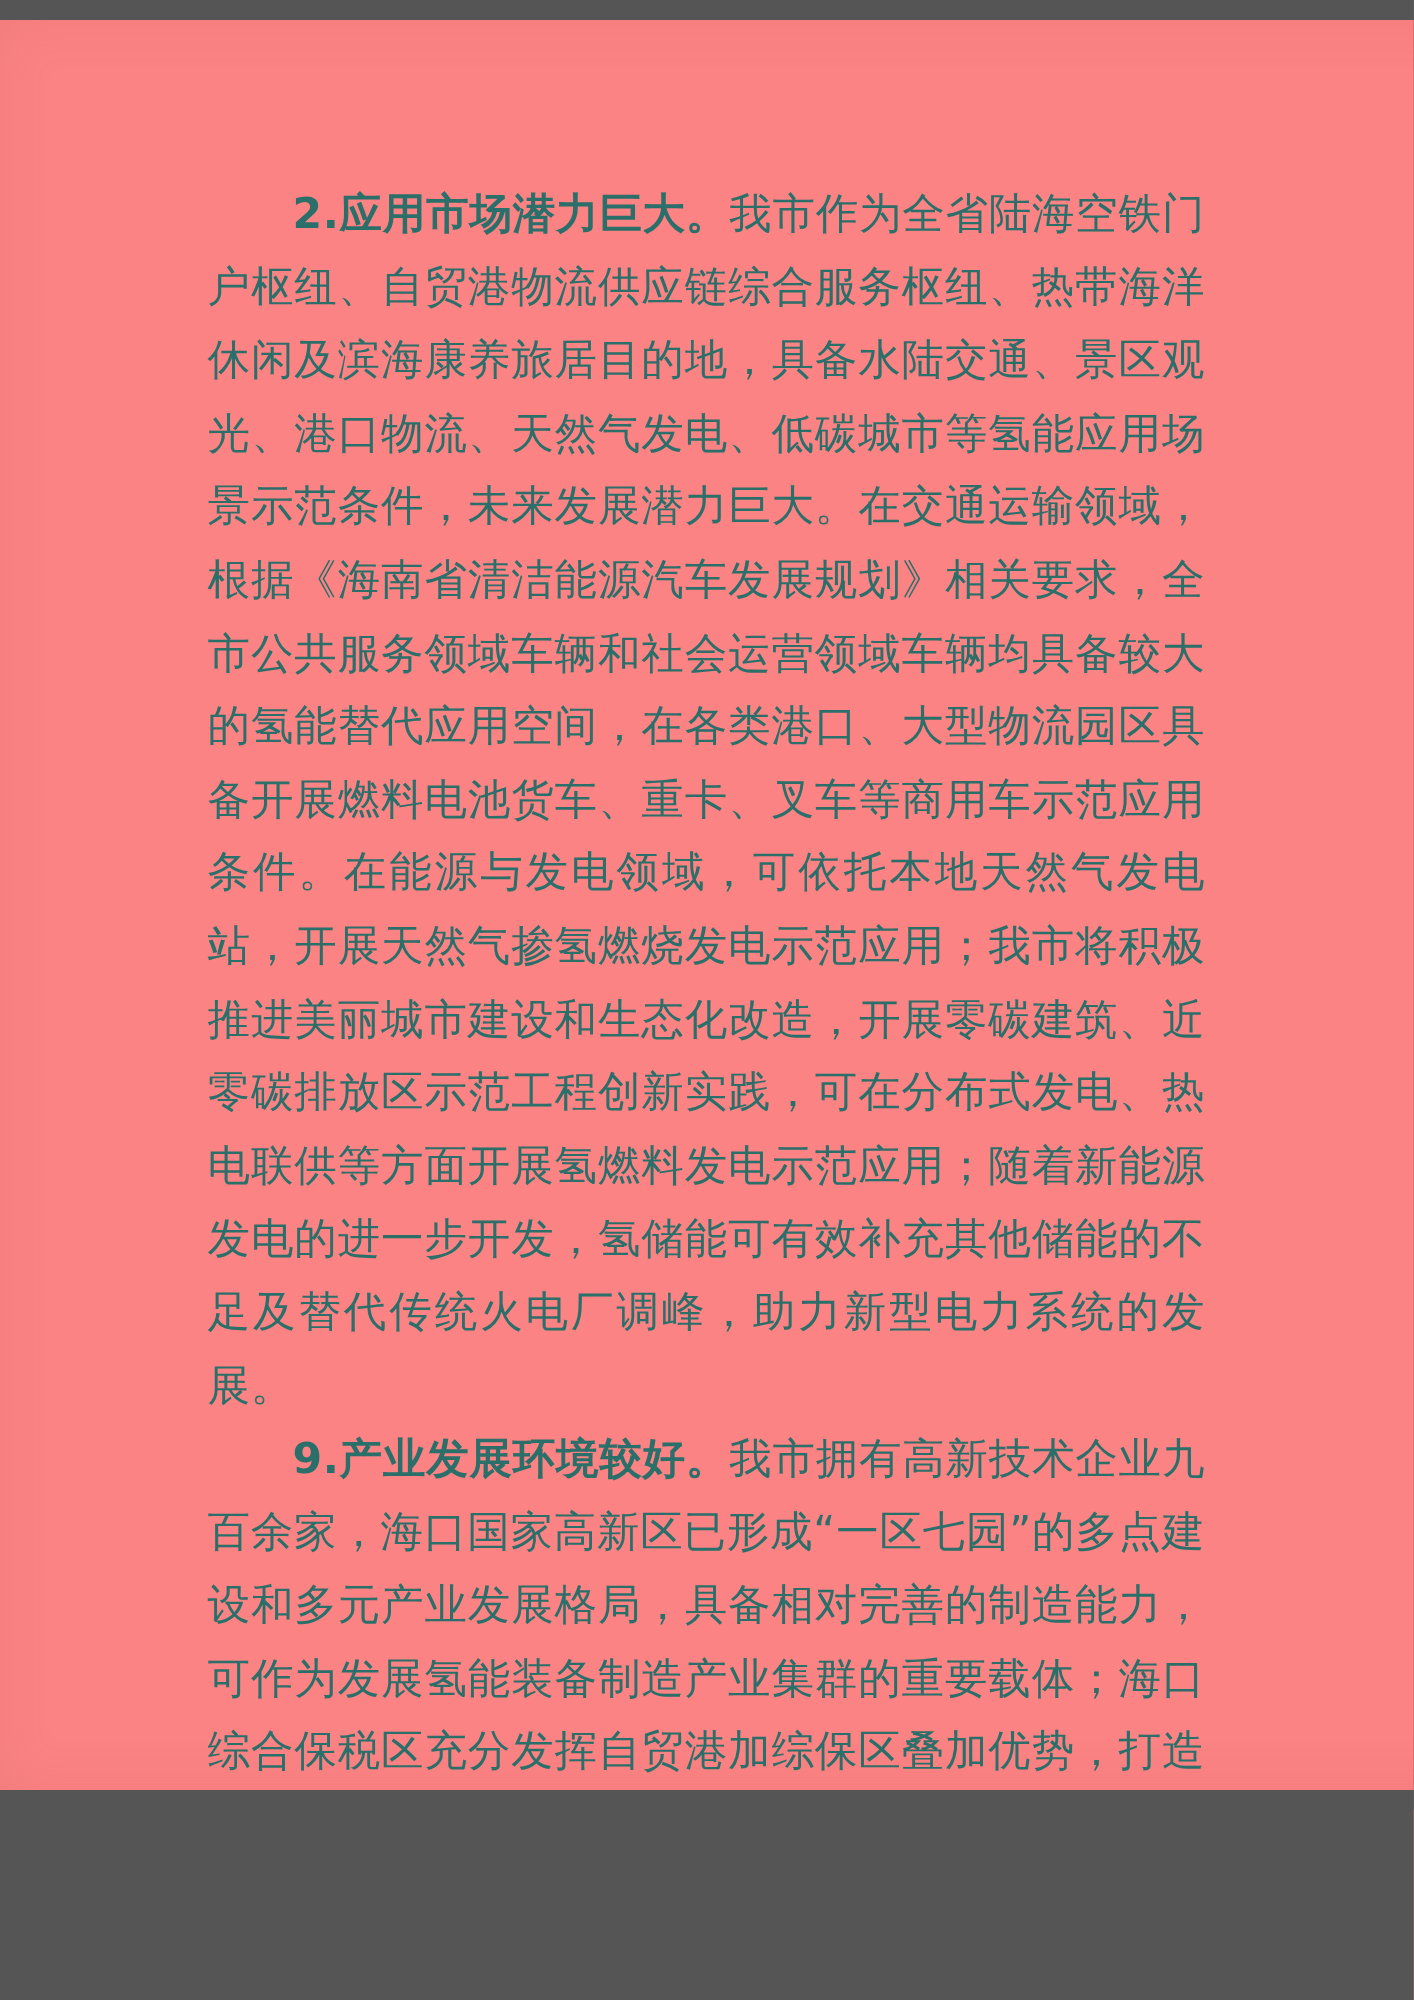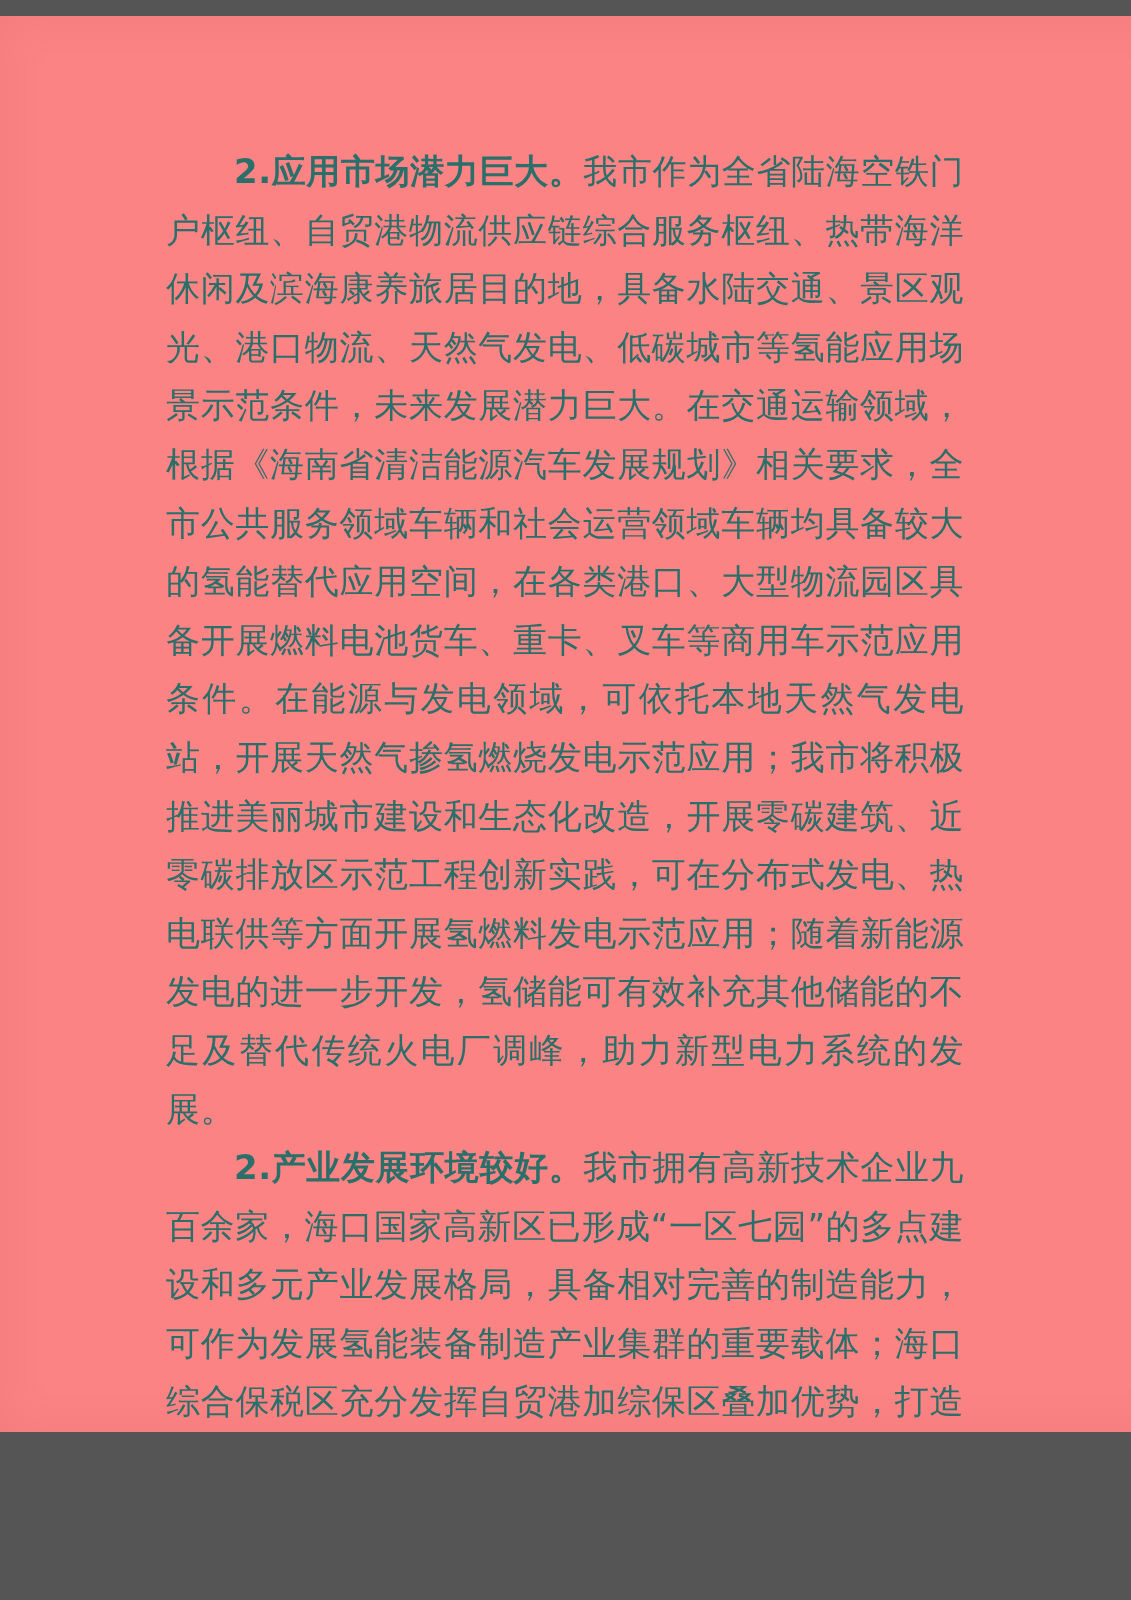--- a/index.html
+++ b/index.html
@@ -66,7 +66,7 @@
   <div class="content">
     <p class="para"><span class="lead">2.应用市场潜力巨大。</span><span>我市作为全省陆海空铁门户枢纽、自贸港物流供应链综合服务枢纽、热带海洋休闲及滨海康养旅居目的地，具备水陆交通、景区观光、港口物流、天然气发电、低碳城市等氢能应用场景示范条件，未来发展潜力巨大。在交通运输领域，根据《海南省清洁能源汽车发展规划》相关要求，全市公共服务领域车辆和社会运营领域车辆均具备较大的氢能替代应用空间，在各类港口、大型物流园区具备开展燃料电池货车、重卡、叉车等商用车示范应用条件。在能源与发电领域，可依托本地天然气发电站，开展天然气掺氢燃烧发电示范应用；我市将积极推进美丽城市建设和生态化改造，开展零碳建筑、近零碳排放区示范工程创新实践，可在分布式发电、热电联供等方面开展氢燃料发电示范应用；随着新能源发电的进一步开发，氢储能可有效补充其他储能的不足及替代传统火电厂调峰，助力新型电力系统的发展。</span></p>
 
-    <p class="para"><span class="lead">2.产业发展环境较好。</span><span>我市拥有高新技术企业九百余家，海口国家高新区已形成“一区七园”的多点建设和多元产业发展格局，具备相对完善的制造能力，可作为发展氢能装备制造产业集群的重要载体；海口综合保税区充分发挥自贸港加综保区叠加优势，打造形成“四中心两基地一总部”发展格局，可为氢能产业发展提供重要协同支持作用；海马汽车已研发国内首台搭载全球领先高功率电堆和 70 兆帕高压储氢罐的氢燃料电池乘用车型，并建成全球首个“光伏发电-电</span></p>
+    <p class="para"><span class="lead">9.产业发展环境较好。</span><span>我市拥有高新技术企业九百余家，海口国家高新区已形成“一区七园”的多点建设和多元产业发展格局，具备相对完善的制造能力，可作为发展氢能装备制造产业集群的重要载体；海口综合保税区充分发挥自贸港加综保区叠加优势，打造形成“四中心两基地一总部”发展格局，可为氢能产业发展提供重要协同支持作用；海马汽车已研发国内首台搭载全球领先高功率电堆和 70 兆帕高压储氢罐的氢燃料电池乘用车型，并建成全球首个“光伏发电-电</span></p>
   </div>
 
   <div class="page-footer">

